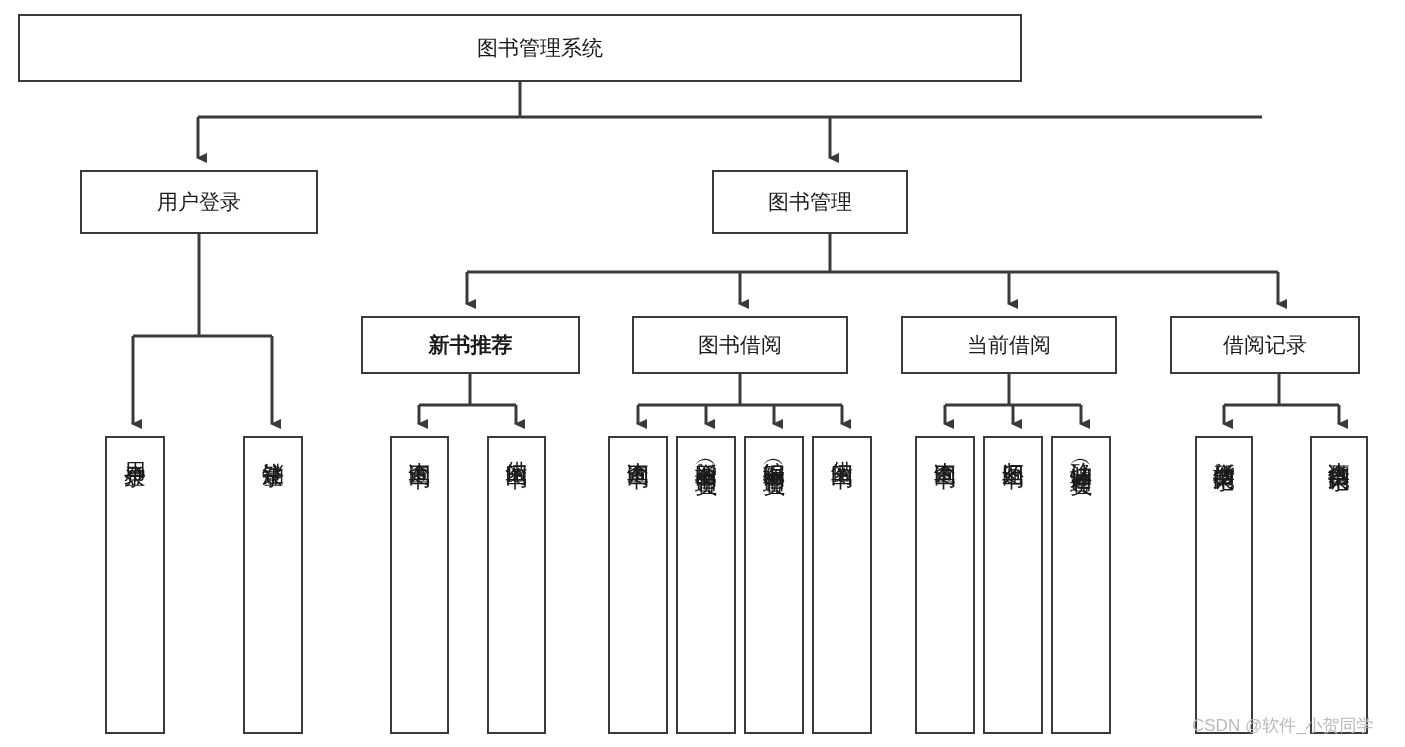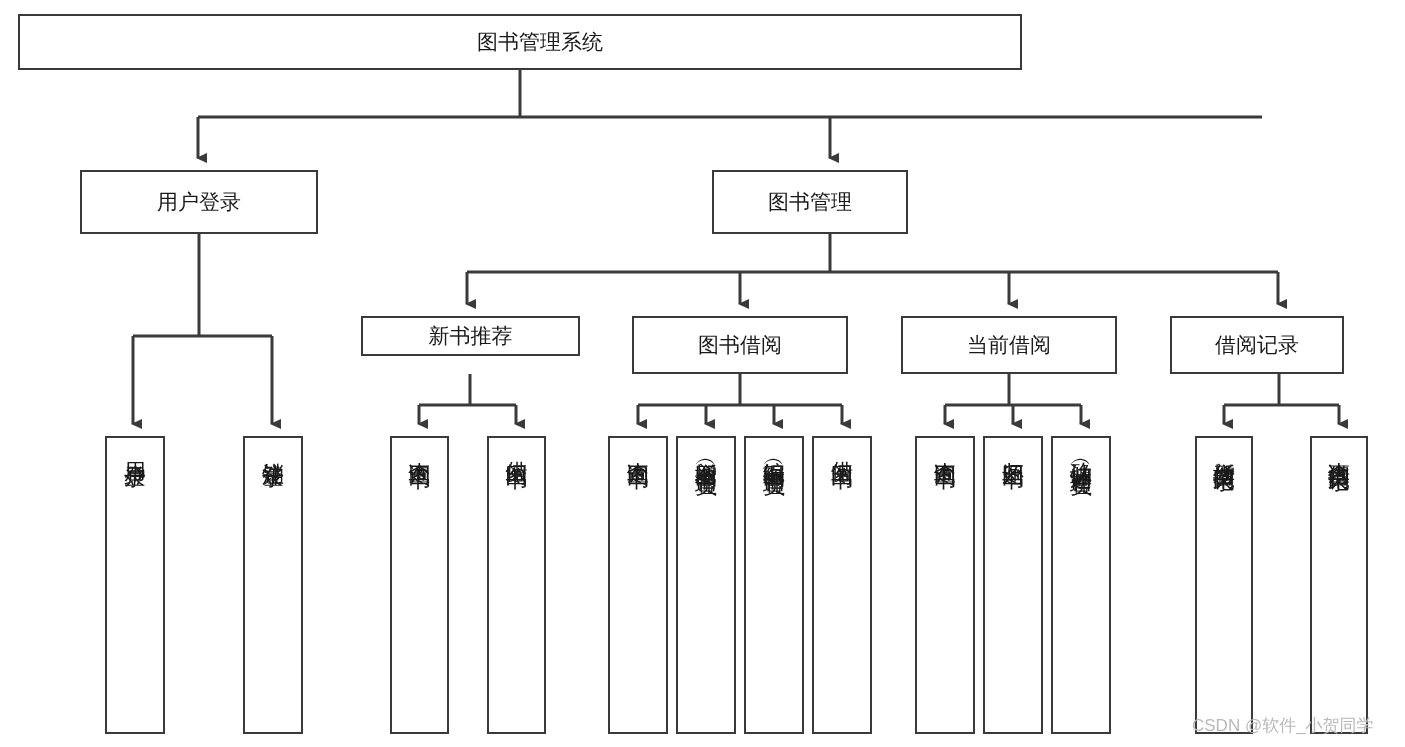--- a/index.html
+++ b/index.html
@@ -121,7 +121,7 @@
     </g>
   </svg>
 
-  <div class="node horiz" style="left:18px; top:14px; width:1004px; height:56px;padding-left:40px;">
+  <div class="node horiz" style="left:18px; top:14px; width:1004px; height:68px;padding-left:40px;">
     <span class="node-label">图书管理系统</span>
   </div>
 

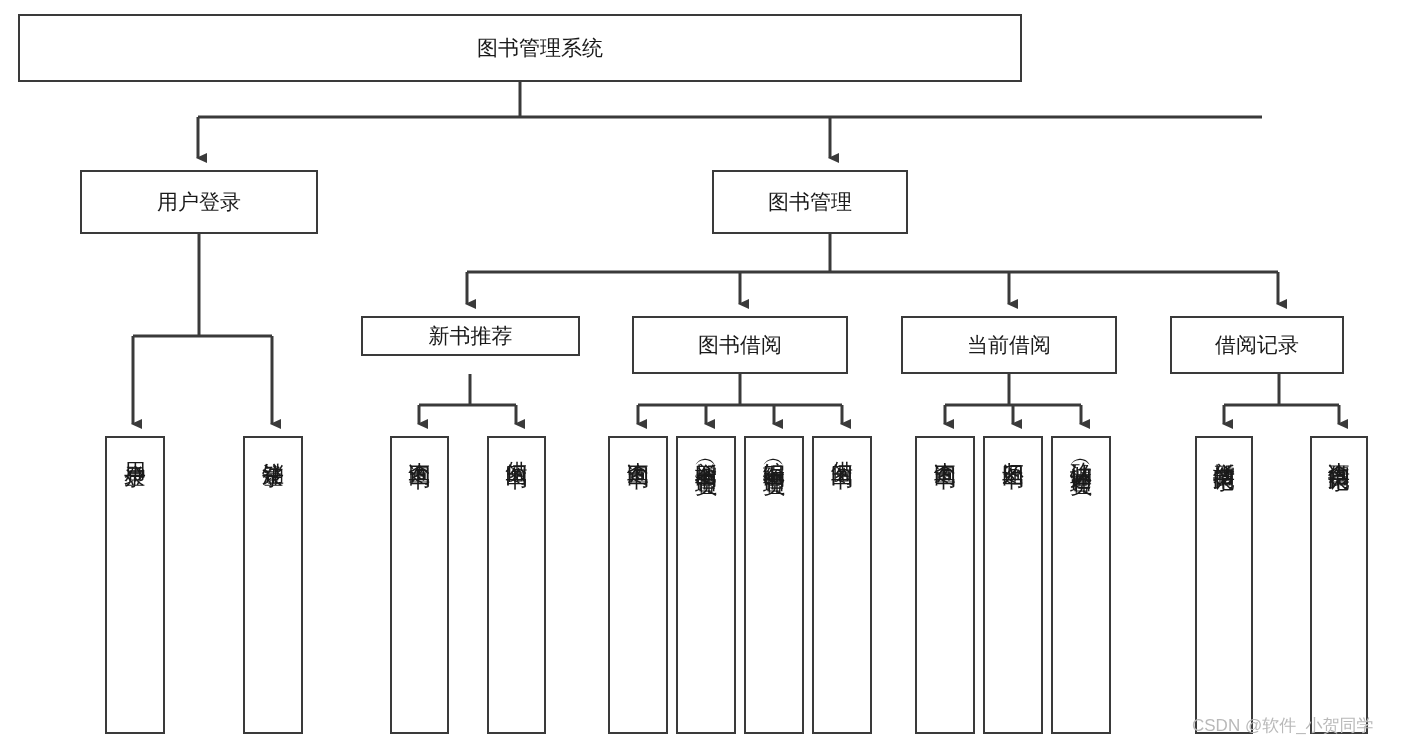--- a/index.html
+++ b/index.html
@@ -133,7 +133,7 @@
     <span class="node-label">图书管理</span>
   </div>
 
-  <div class="node horiz" style="left:361px; top:316px; width:219px; height:40px;">
+  <div class="node horiz" style="left:361px; top:316px; width:219px; height:58px;font-weight:bold;">
     <span class="node-label">新书推荐</span>
   </div>
 

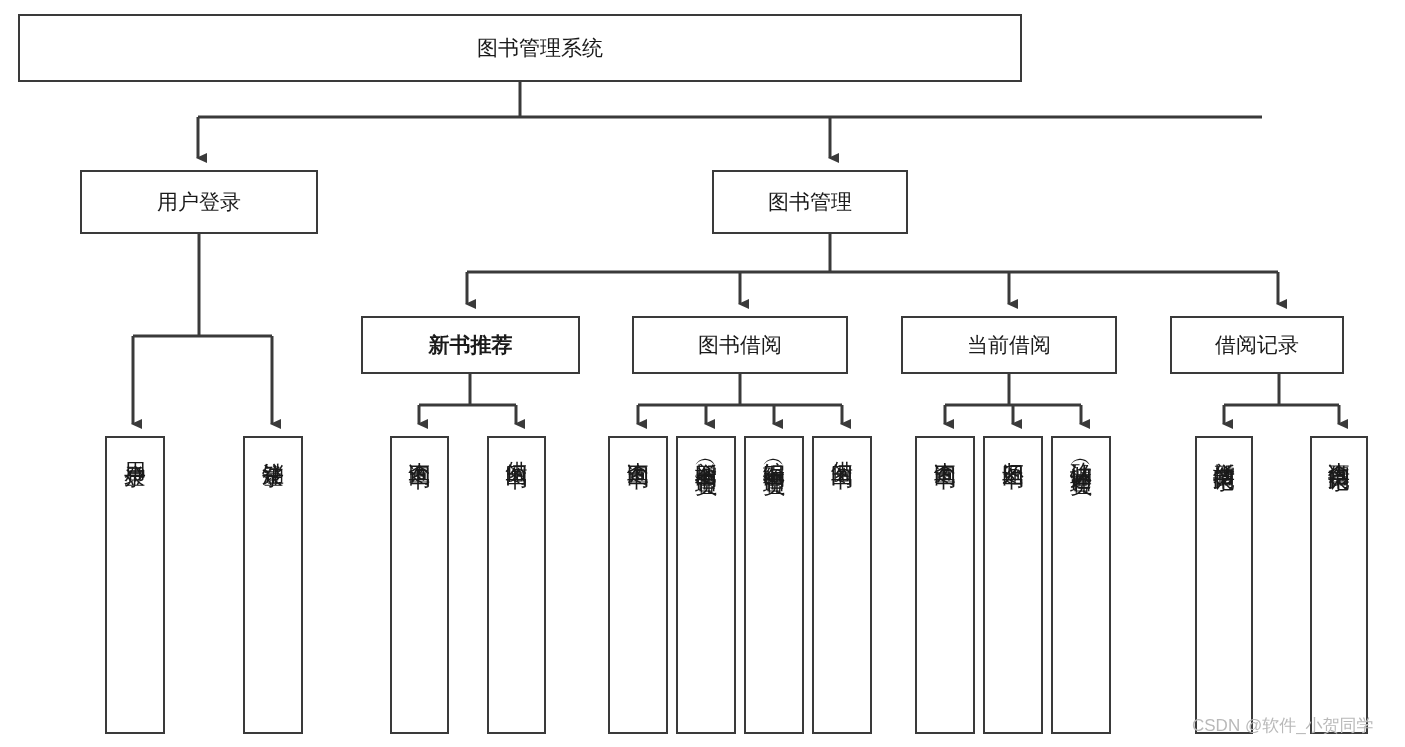--- a/index.html
+++ b/index.html
@@ -145,7 +145,7 @@
     <span class="node-label">图书借阅</span>
   </div>
 
-  <div class="node horiz" style="left:1170px; top:316px; width:174px; height:58px;">
+  <div class="node horiz" style="left:1170px; top:316px; width:190px; height:58px;">
     <span class="node-label">借阅记录</span>
   </div>
 

